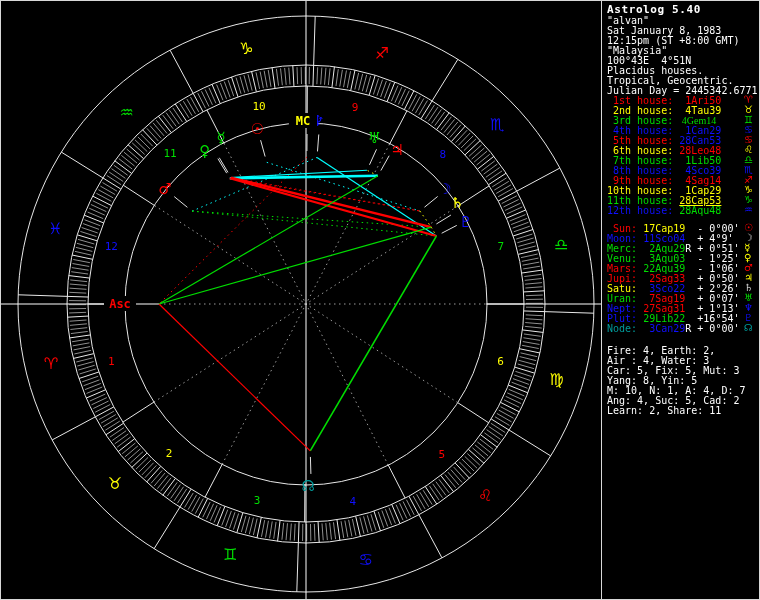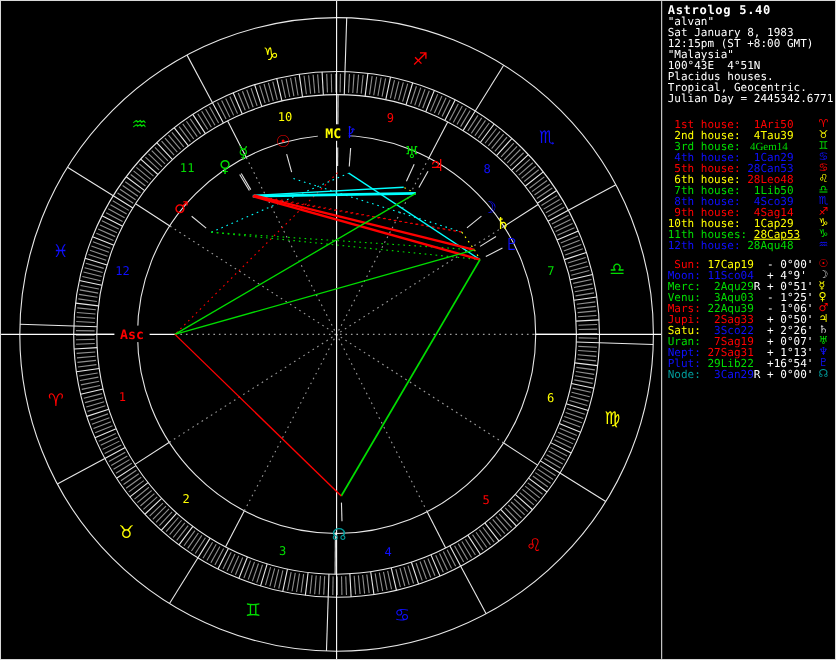--- a/index.html
+++ b/index.html
@@ -13,7 +13,7 @@
   .title-line{font-weight:bold;font-size:11px;letter-spacing:0.6px;height:11px;}
   .row{position:relative;height:10px;white-space:pre;}
   .sym{position:absolute;left:137px;top:-1px;font-family:"DejaVu Sans",sans-serif;font-size:10px;line-height:10px;}
-  .houses-block{margin-top:13px;}
+  .houses-block{}
   .planets-block{margin-top:8px;}
   .stats-block{margin-top:12px;}
 </style>

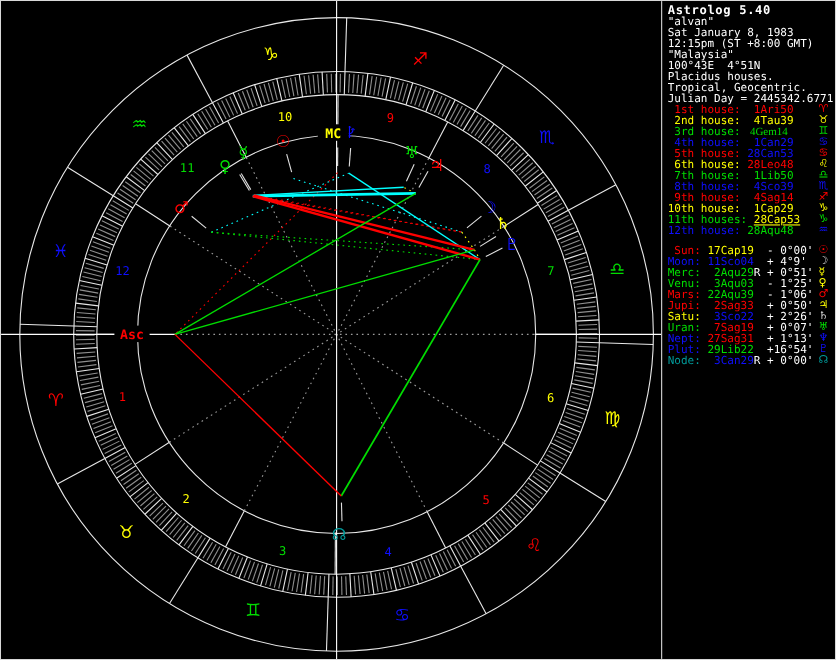--- a/index.html
+++ b/index.html
@@ -513,7 +513,7 @@
         <div class="row"><span style="color: rgb(15, 15, 255);"> 8th house: </span><span style="color: rgb(15, 15, 255);"> 4Sco39</span><span class="sym" style="color: rgb(15, 15, 255);">♏</span></div>
         <div class="row"><span style="color: rgb(255, 0, 0);"> 9th house: </span><span style="color: rgb(255, 0, 0);"> 4Sag14</span><span class="sym" style="color: rgb(255, 0, 0);">♐</span></div>
         <div class="row"><span style="color: rgb(255, 255, 0);">10th house: </span><span style="color: rgb(255, 255, 0);"> 1Cap29</span><span class="sym" style="color: rgb(255, 255, 0);">♑</span></div>
-        <div class="row"><span style="color: rgb(0, 221, 0);">11th houses: </span><span style="color: rgb(255, 255, 0); text-decoration: underline;">28Cap53</span><span class="sym" style="color: rgb(0, 221, 0);">♑</span></div>
+        <div class="row"><span style="color: rgb(0, 221, 0);">11th house: </span><span style="color: rgb(255, 255, 0); text-decoration: underline;">28Cap53</span><span class="sym" style="color: rgb(0, 221, 0);">♑</span></div>
         <div class="row"><span style="color: rgb(15, 15, 255);">12th house: </span><span style="color: rgb(0, 221, 0);">28Aqu48</span><span class="sym" style="color: rgb(15, 15, 255);">♒</span></div>
       </div>
     <div id="planets-block" class="planets-block">

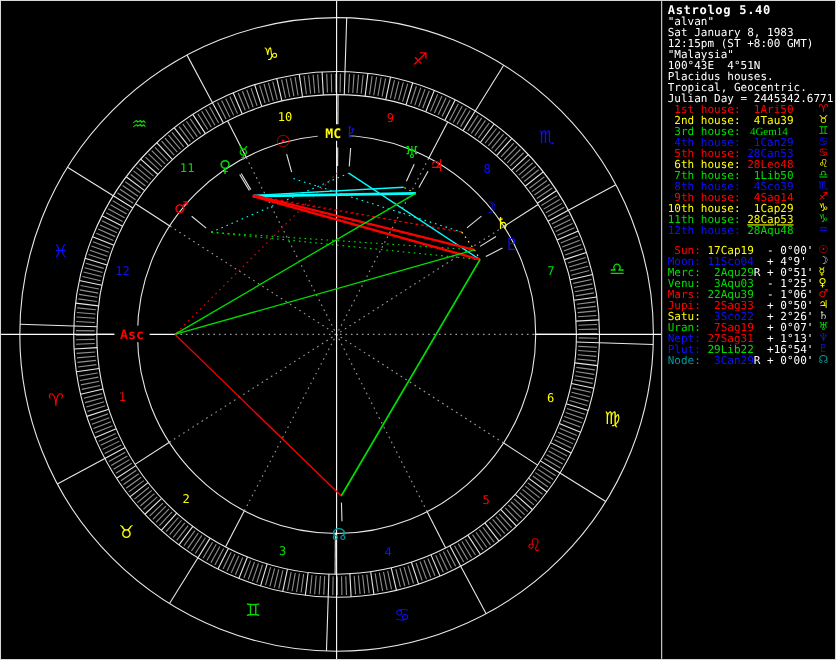--- a/index.html
+++ b/index.html
@@ -529,6 +529,15 @@
         <div class="row"><span style="color: rgb(15, 15, 255);">Plut: </span><span style="color: rgb(0, 221, 0);">29Lib22</span><span style="color: rgb(255, 255, 255);"> </span><span style="color: rgb(255, 255, 255);"> +16°54'</span><span class="sym" style="color: rgb(15, 15, 255);">♇</span></div>
         <div class="row"><span style="color: rgb(0, 154, 154);">Node: </span><span style="color: rgb(15, 15, 255);"> 3Can29</span><span style="color: rgb(255, 255, 255);">R</span><span style="color: rgb(255, 255, 255);"> + 0°00'</span><span class="sym" style="color: rgb(0, 154, 154);">☊</span></div>
       </div>
+    <div id="stats-block" class="stats-block">
+        <div class="hline">Fire: 4, Earth: 2,</div>
+        <div class="hline">Air : 4, Water: 3</div>
+        <div class="hline">Car: 5, Fix: 5, Mut: 3</div>
+        <div class="hline">Yang: 8, Yin: 5</div>
+        <div class="hline">M: 10, N: 1, A: 4, D: 7</div>
+        <div class="hline">Ang: 4, Suc: 5, Cad: 2</div>
+        <div class="hline">Learn: 2, Share: 11</div>
+      </div>
   </div>
 </div>
 

